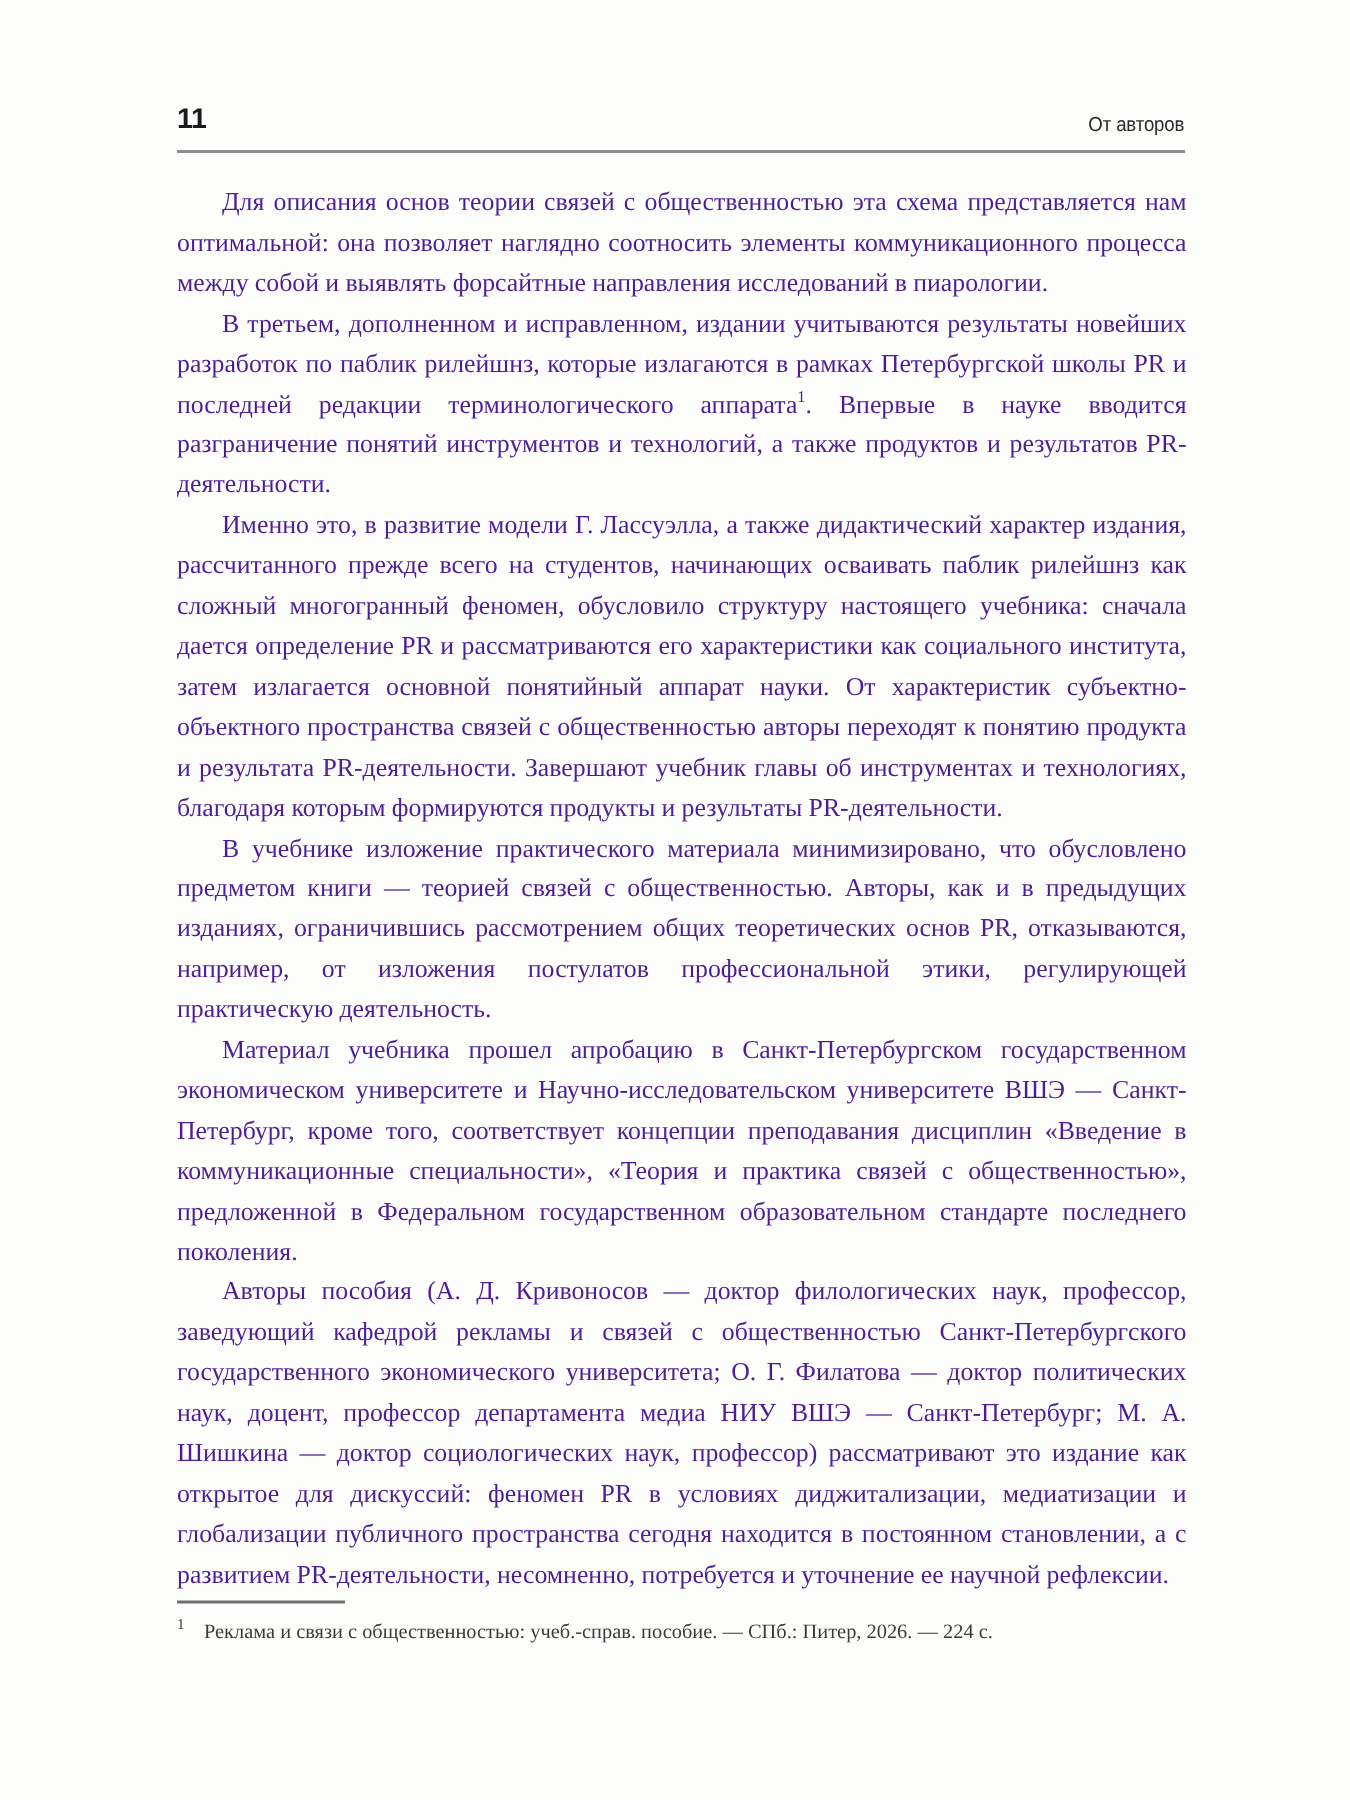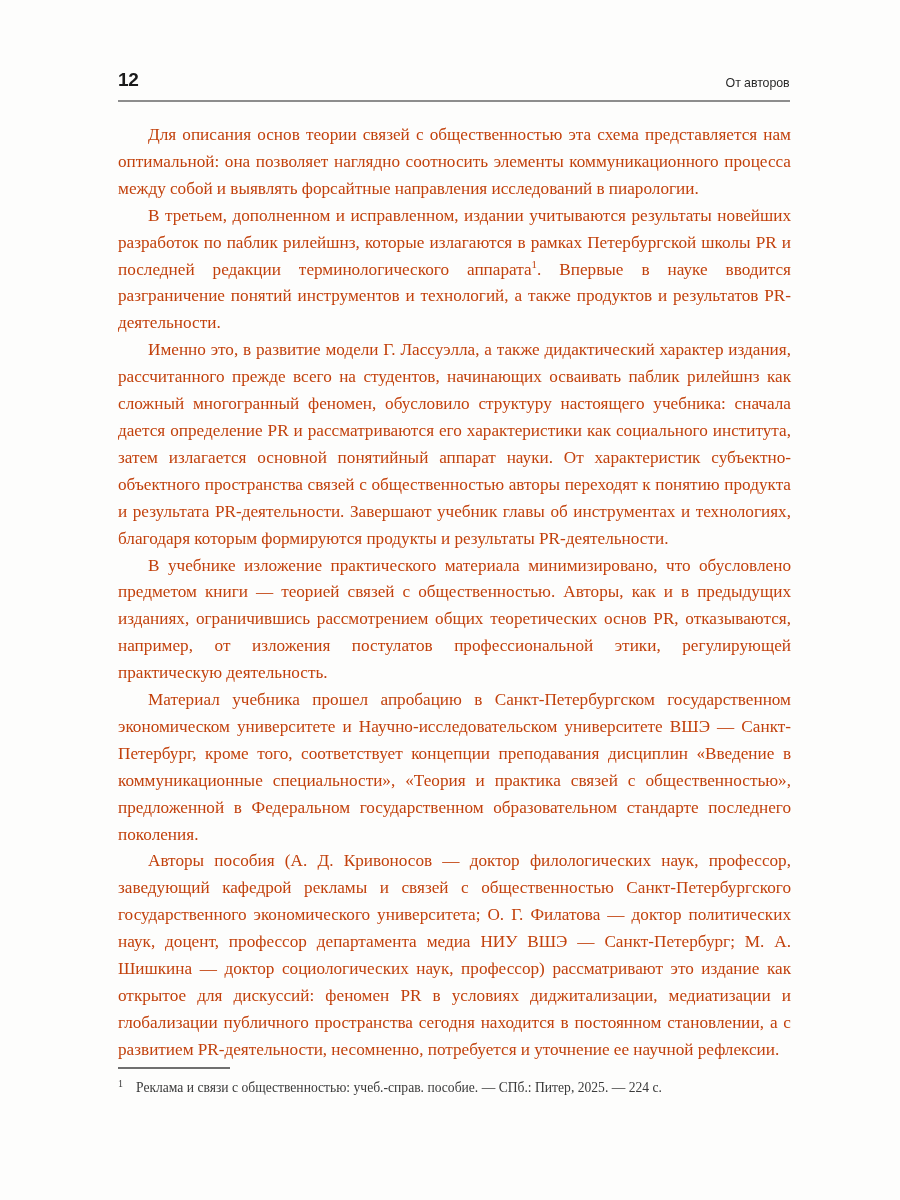--- a/index.html
+++ b/index.html
@@ -128,7 +128,7 @@
 <div class="page" style="background: rgb(253, 253, 252);">
 
   <div class="running-head">
-    <span class="folio">12</span>
+    <span class="folio">11</span>
     <span class="head-title">От авторов</span>
   </div>
   <div class="head-rule" style="background: rgb(141, 141, 141);"></div>

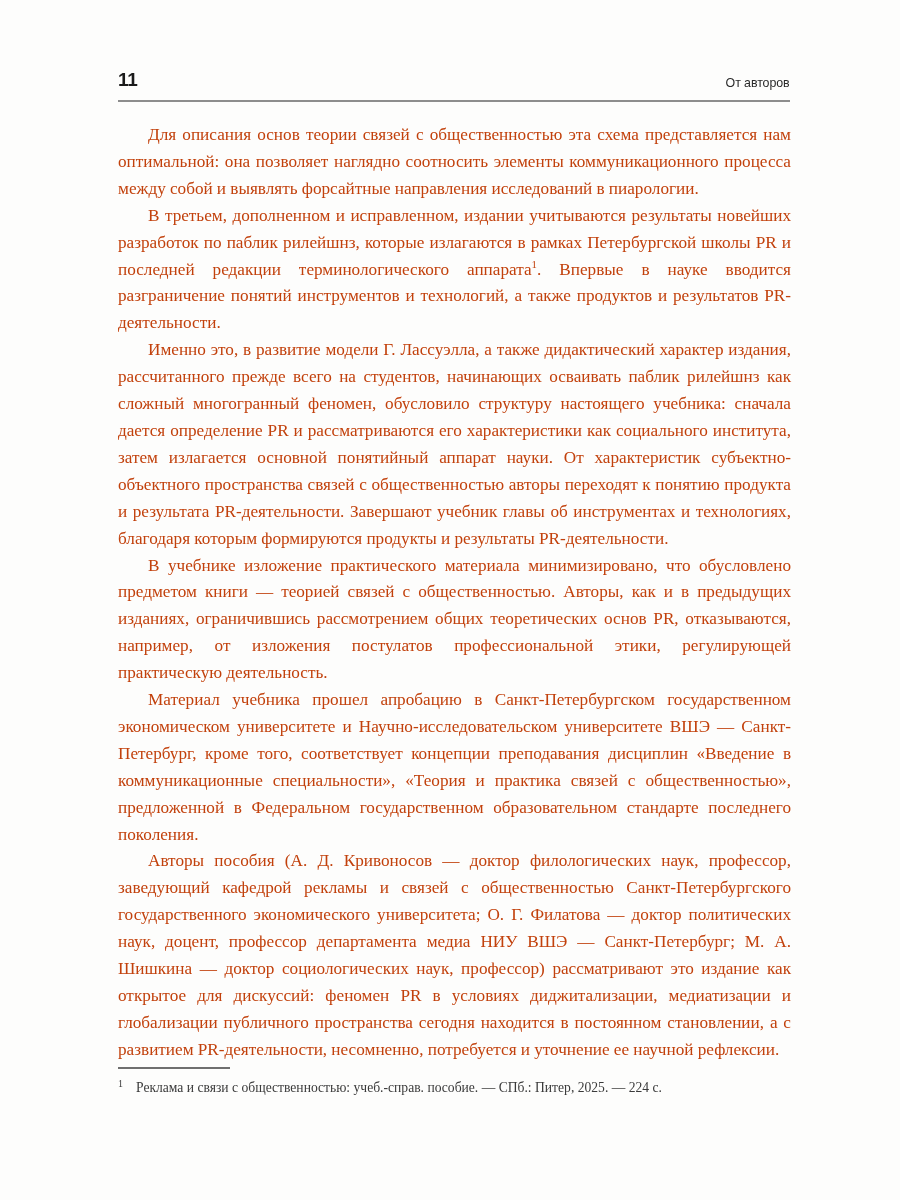--- a/index.html
+++ b/index.html
@@ -76,7 +76,7 @@
     text-align: justify;
     font-size: 17.2px;
     line-height: 26.9px;
-    color: #c2410c;
+    color: #4c1d95;
     hyphens: manual;
     word-spacing: -0.1px;
   }

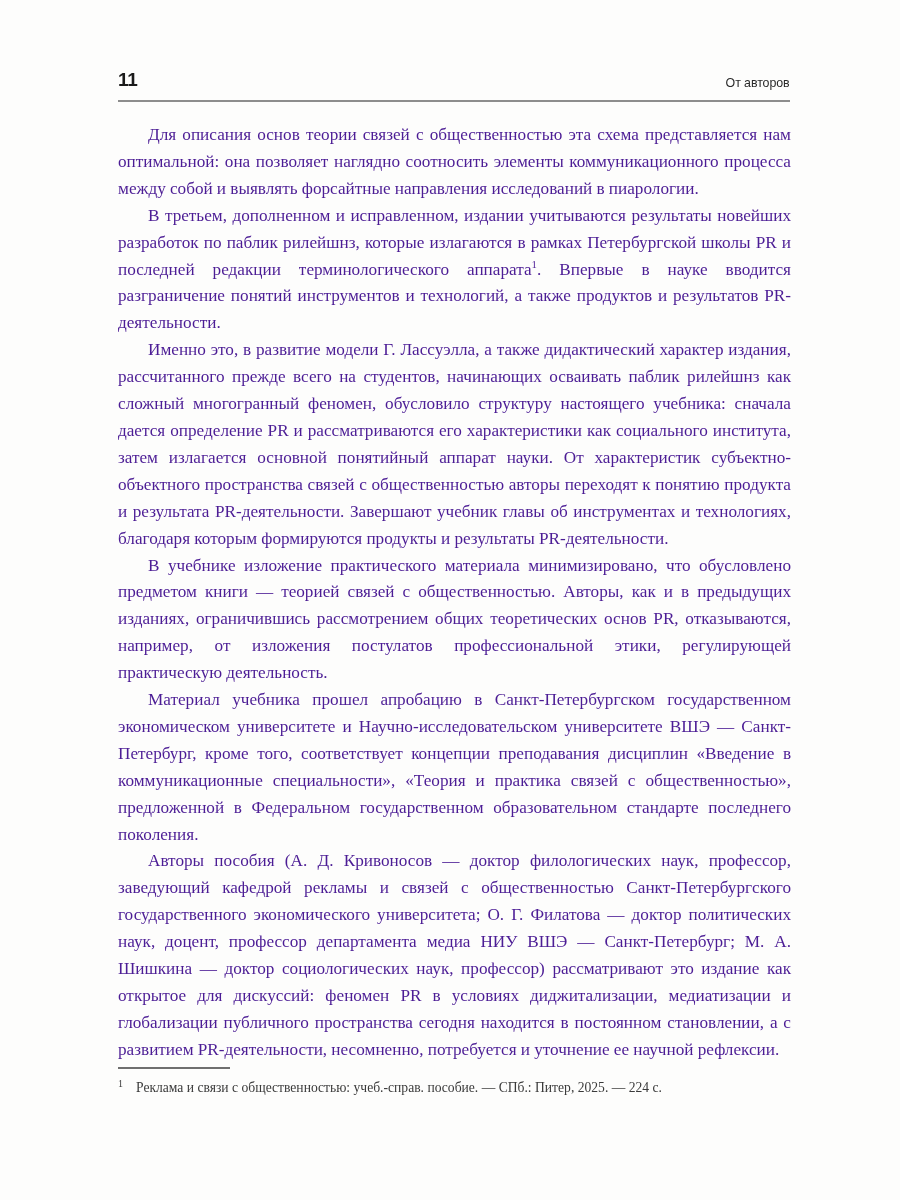--- a/index.html
+++ b/index.html
@@ -146,7 +146,7 @@
     <div class="footnote-rule"></div>
     <div class="footnote">
       <span class="fn-marker">1</span>
-      <span class="fn-text">Реклама и связи с общественностью: учеб.-справ. пособие. — СПб.: Питер, 2025. — 224 с.</span>
+      <span class="fn-text">Реклама и связи с общественностью: учеб.-справ. пособие. — СПб.: Питер, 2026. — 224 с.</span>
     </div>
   </div>
 

